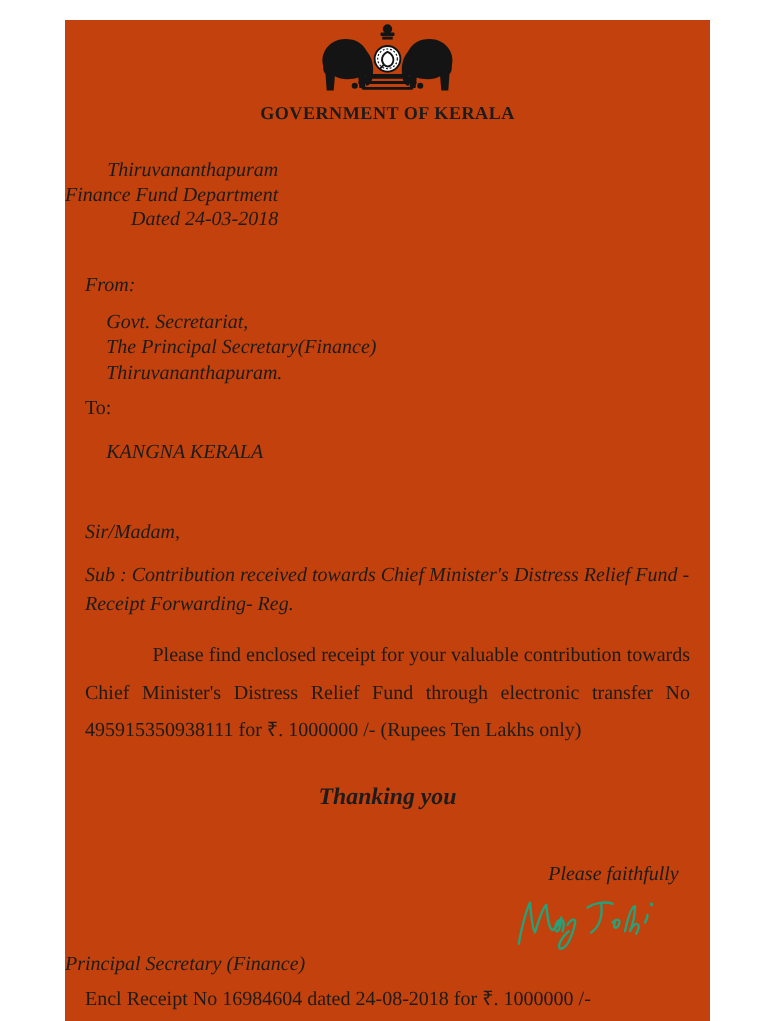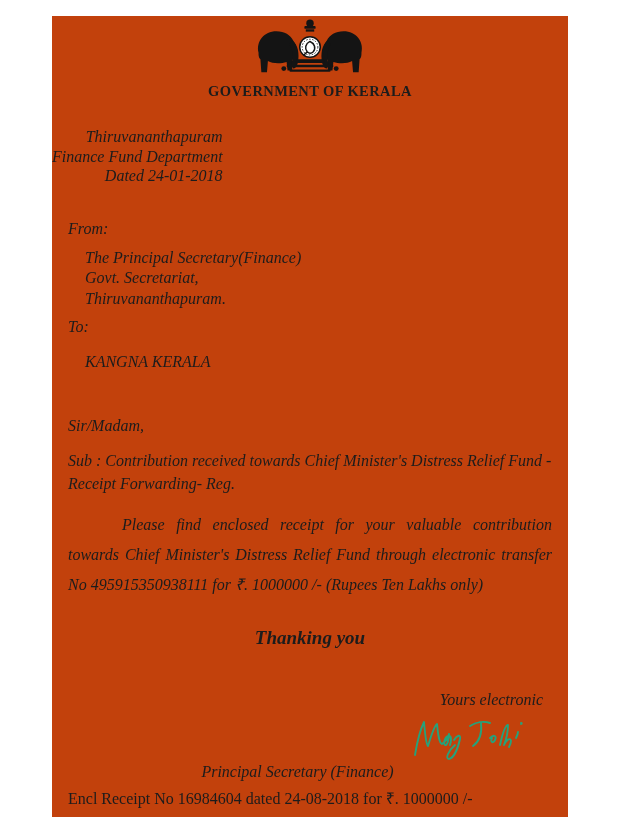--- a/index.html
+++ b/index.html
@@ -128,7 +128,7 @@
     <div class="dept-block">
       <div>Thiruvananthapuram</div>
       <div>Finance Fund Department</div>
-      <div>Dated 24-01-2018</div>
+      <div>Dated 24-03-2018</div>
     </div>
   </div>
 

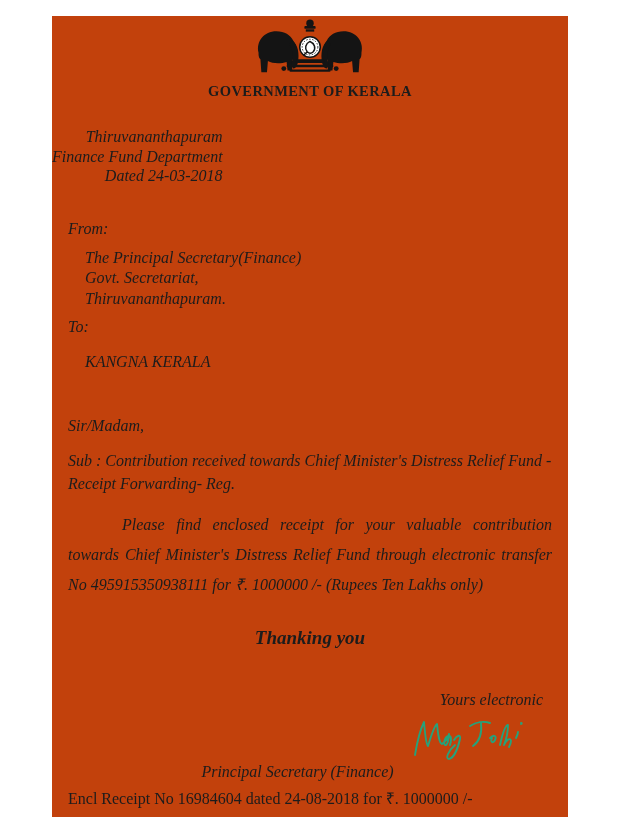--- a/index.html
+++ b/index.html
@@ -134,8 +134,8 @@
 
   <div class="from-label">From:</div>
   <div class="from-address">
+    <div>Govt. Secretariat,</div>
     <div>The Principal Secretary(Finance)</div>
-    <div>Govt. Secretariat,</div>
     <div>Thiruvananthapuram.</div>
   </div>
 

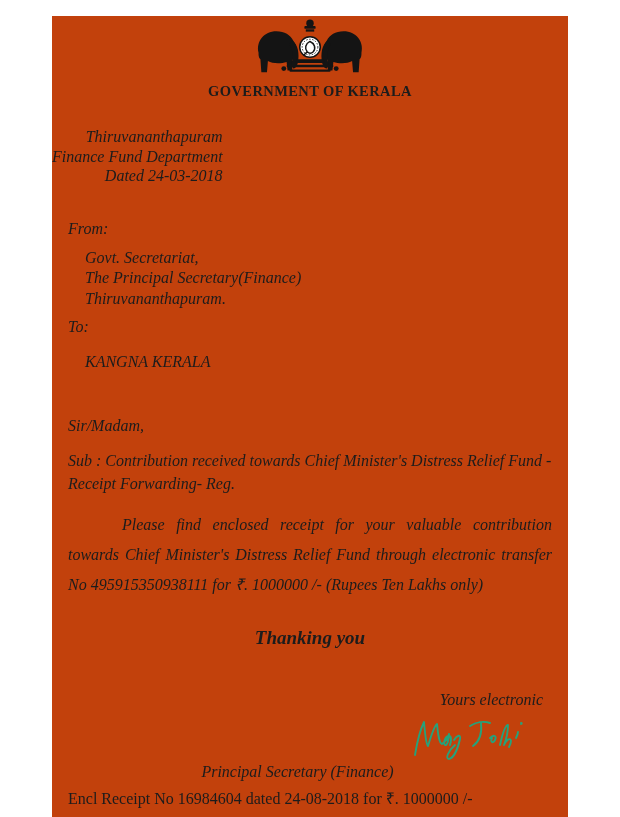--- a/index.html
+++ b/index.html
@@ -38,7 +38,7 @@
   }
   .from-label { margin:34px 0 0 16px; font-style:italic; }
   .from-address { margin:10px 0 0 33px; line-height:20.5px; font-style:italic; }
-  .to-label { margin:9px 0 0 16px; font-style:italic; }
+  .to-label { margin:9px 0 0 16px; }
   .recipient { margin:17px 0 0 33px; font-style:italic; }
   .salutation { margin:46px 0 0 16px; font-style:italic; }
   .subject {

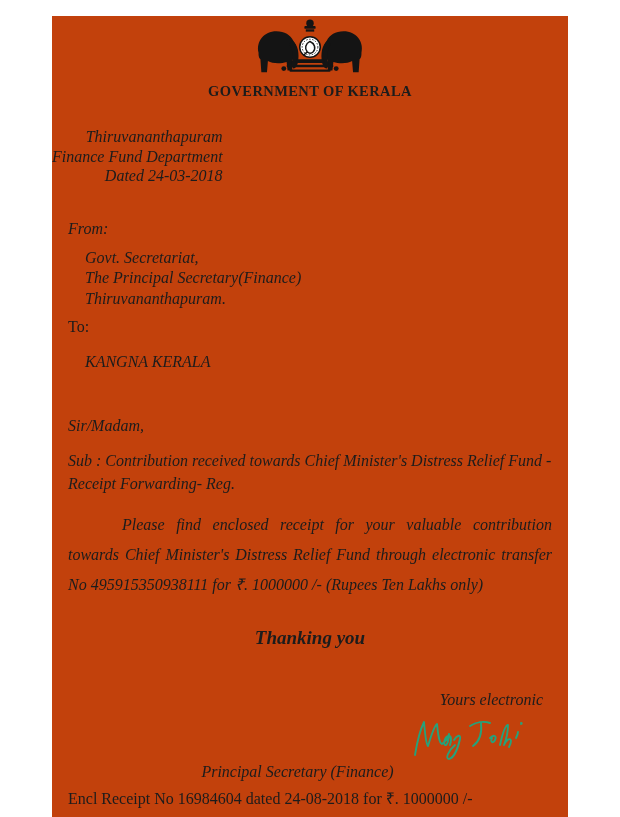--- a/index.html
+++ b/index.html
@@ -52,7 +52,6 @@
     text-indent:54px;
     line-height:30px;
     text-align:justify;
-    font-style:italic;
   }
   .thanking {
     margin-top:27px;

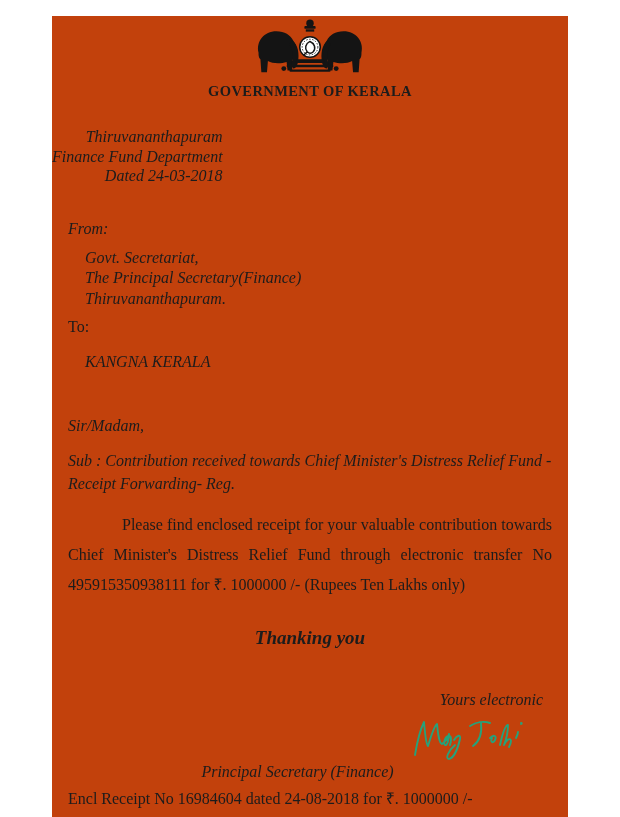--- a/index.html
+++ b/index.html
@@ -149,7 +149,7 @@
 
   <div class="thanking">Thanking you</div>
 
-  <div class="yours">Yours electronic</div>
+  <div class="yours">Please faithfully</div>
 
   <div class="signature-wrap">
     <svg width="118" height="46" viewBox="0 0 118 46" aria-hidden="true">

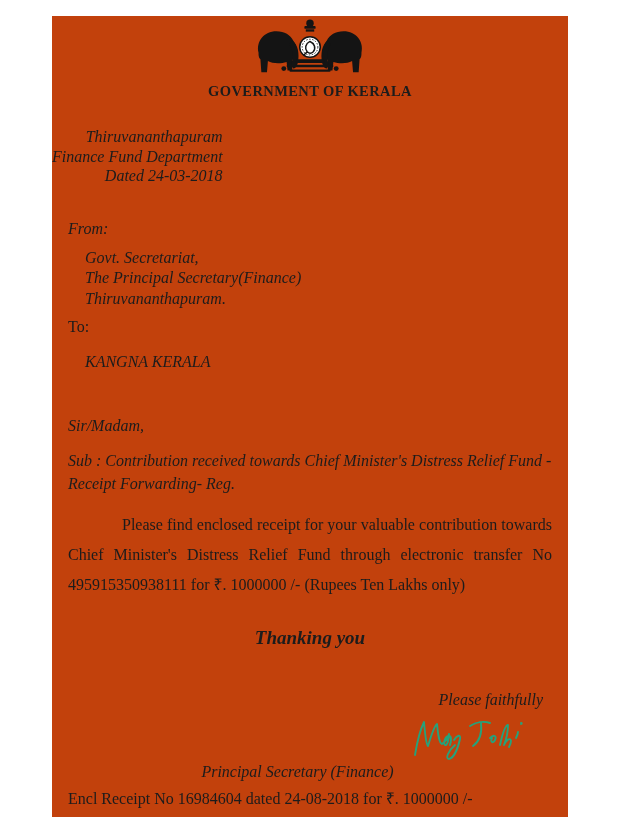--- a/index.html
+++ b/index.html
@@ -72,7 +72,7 @@
   }
   .designation {
     margin:0 25px 0 0;
-    text-align:center;
+    text-align:left;
     font-style:italic;
   }
   .encl {

